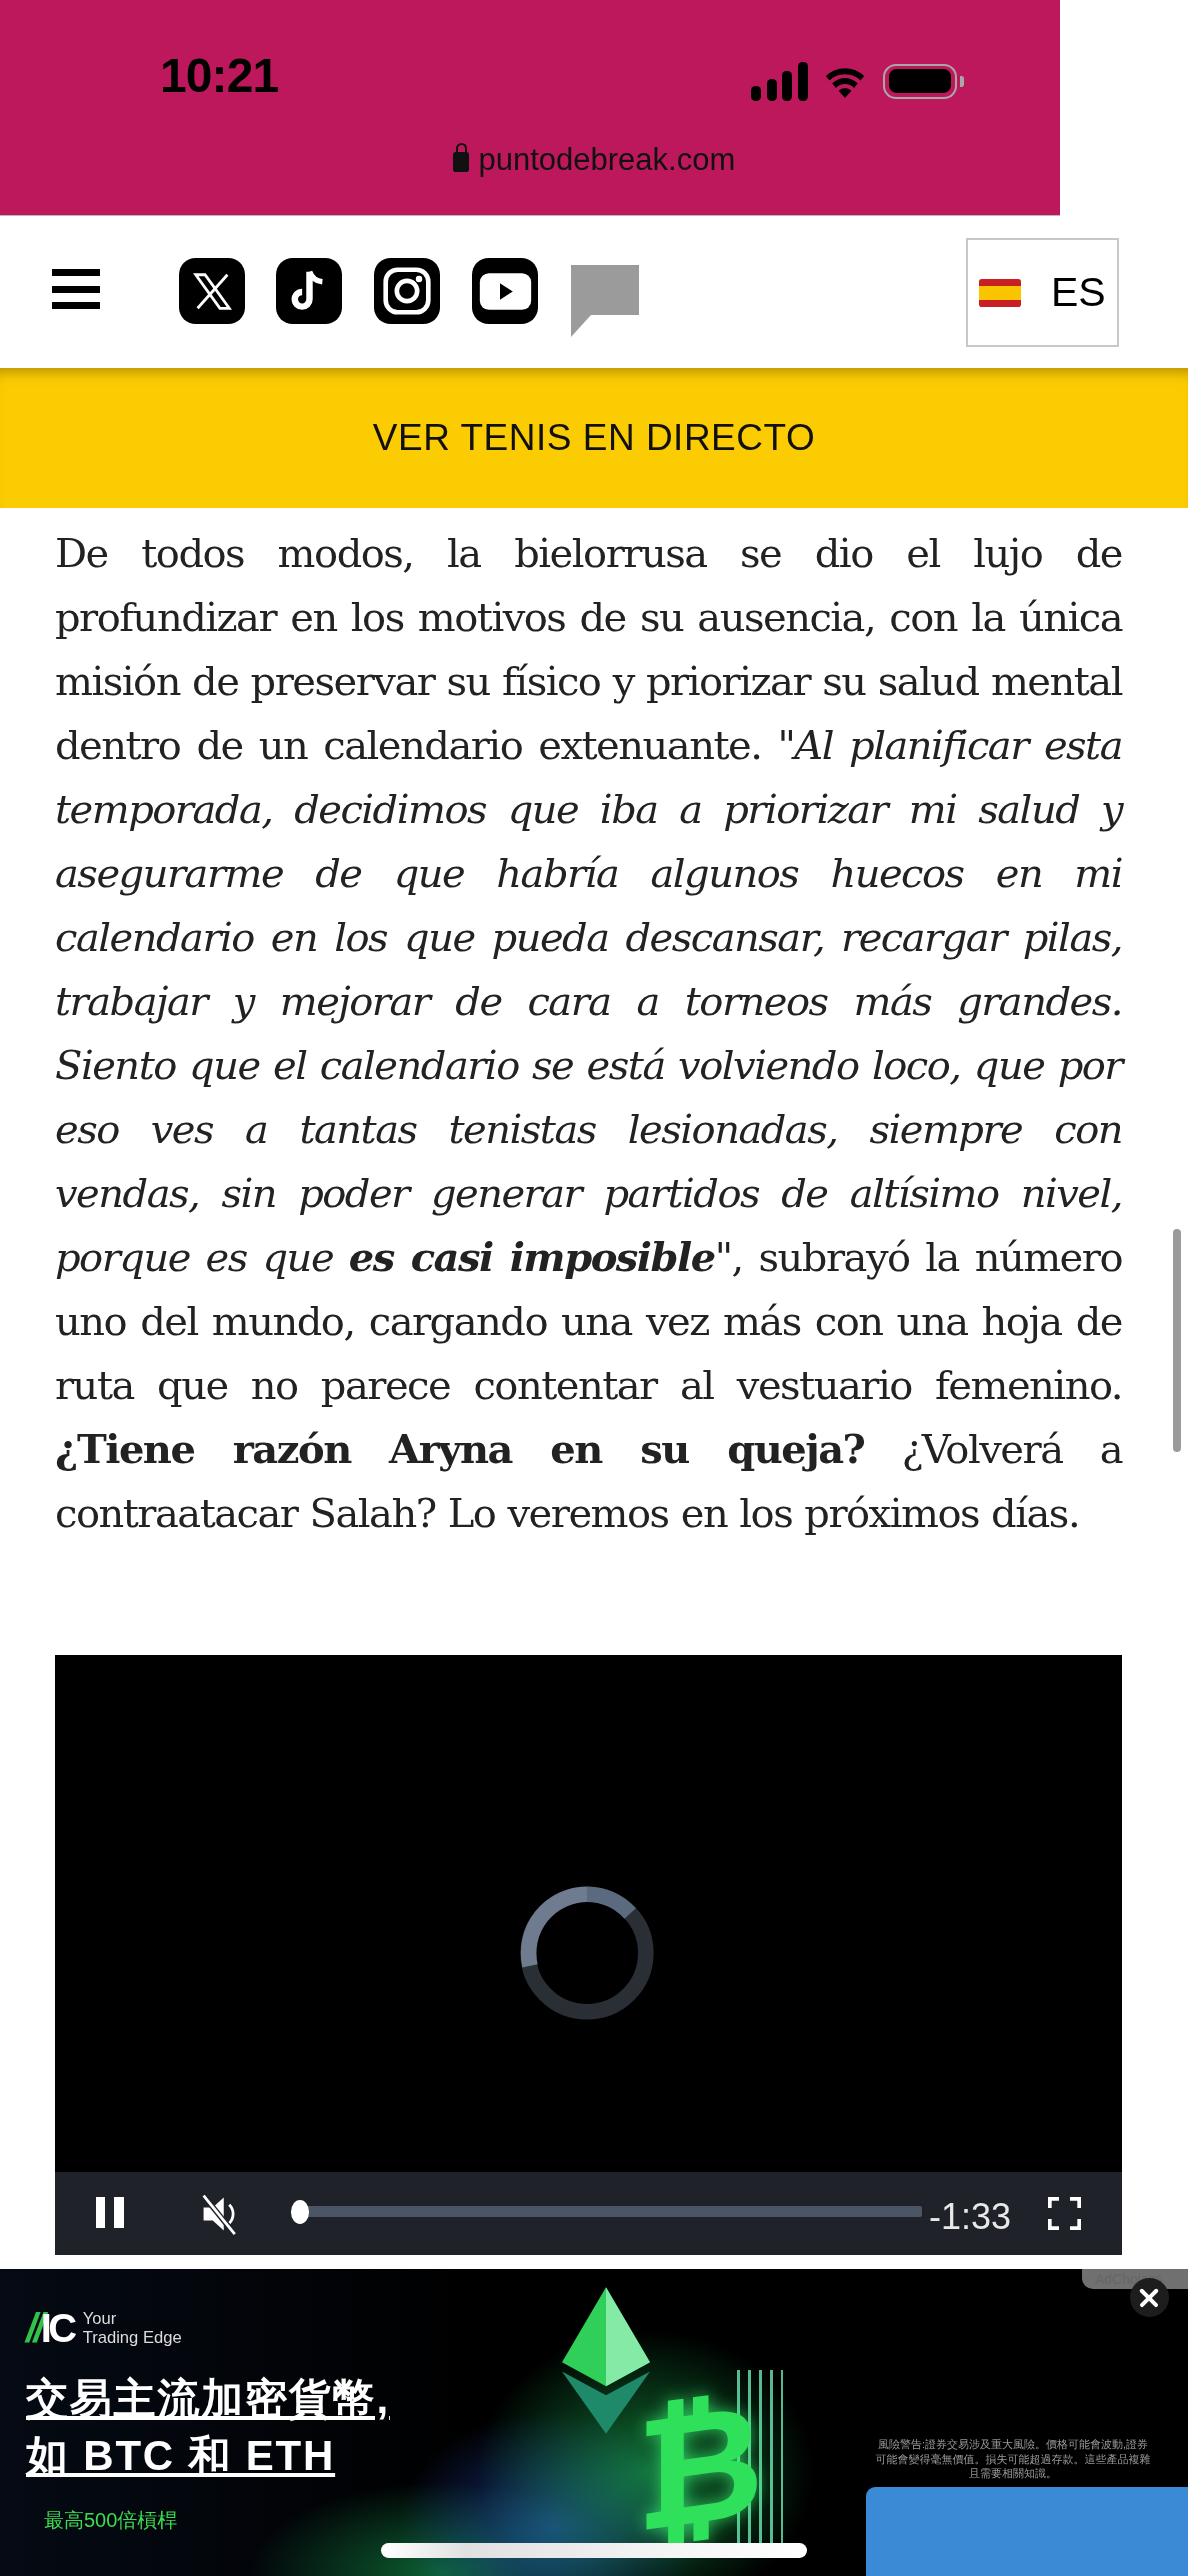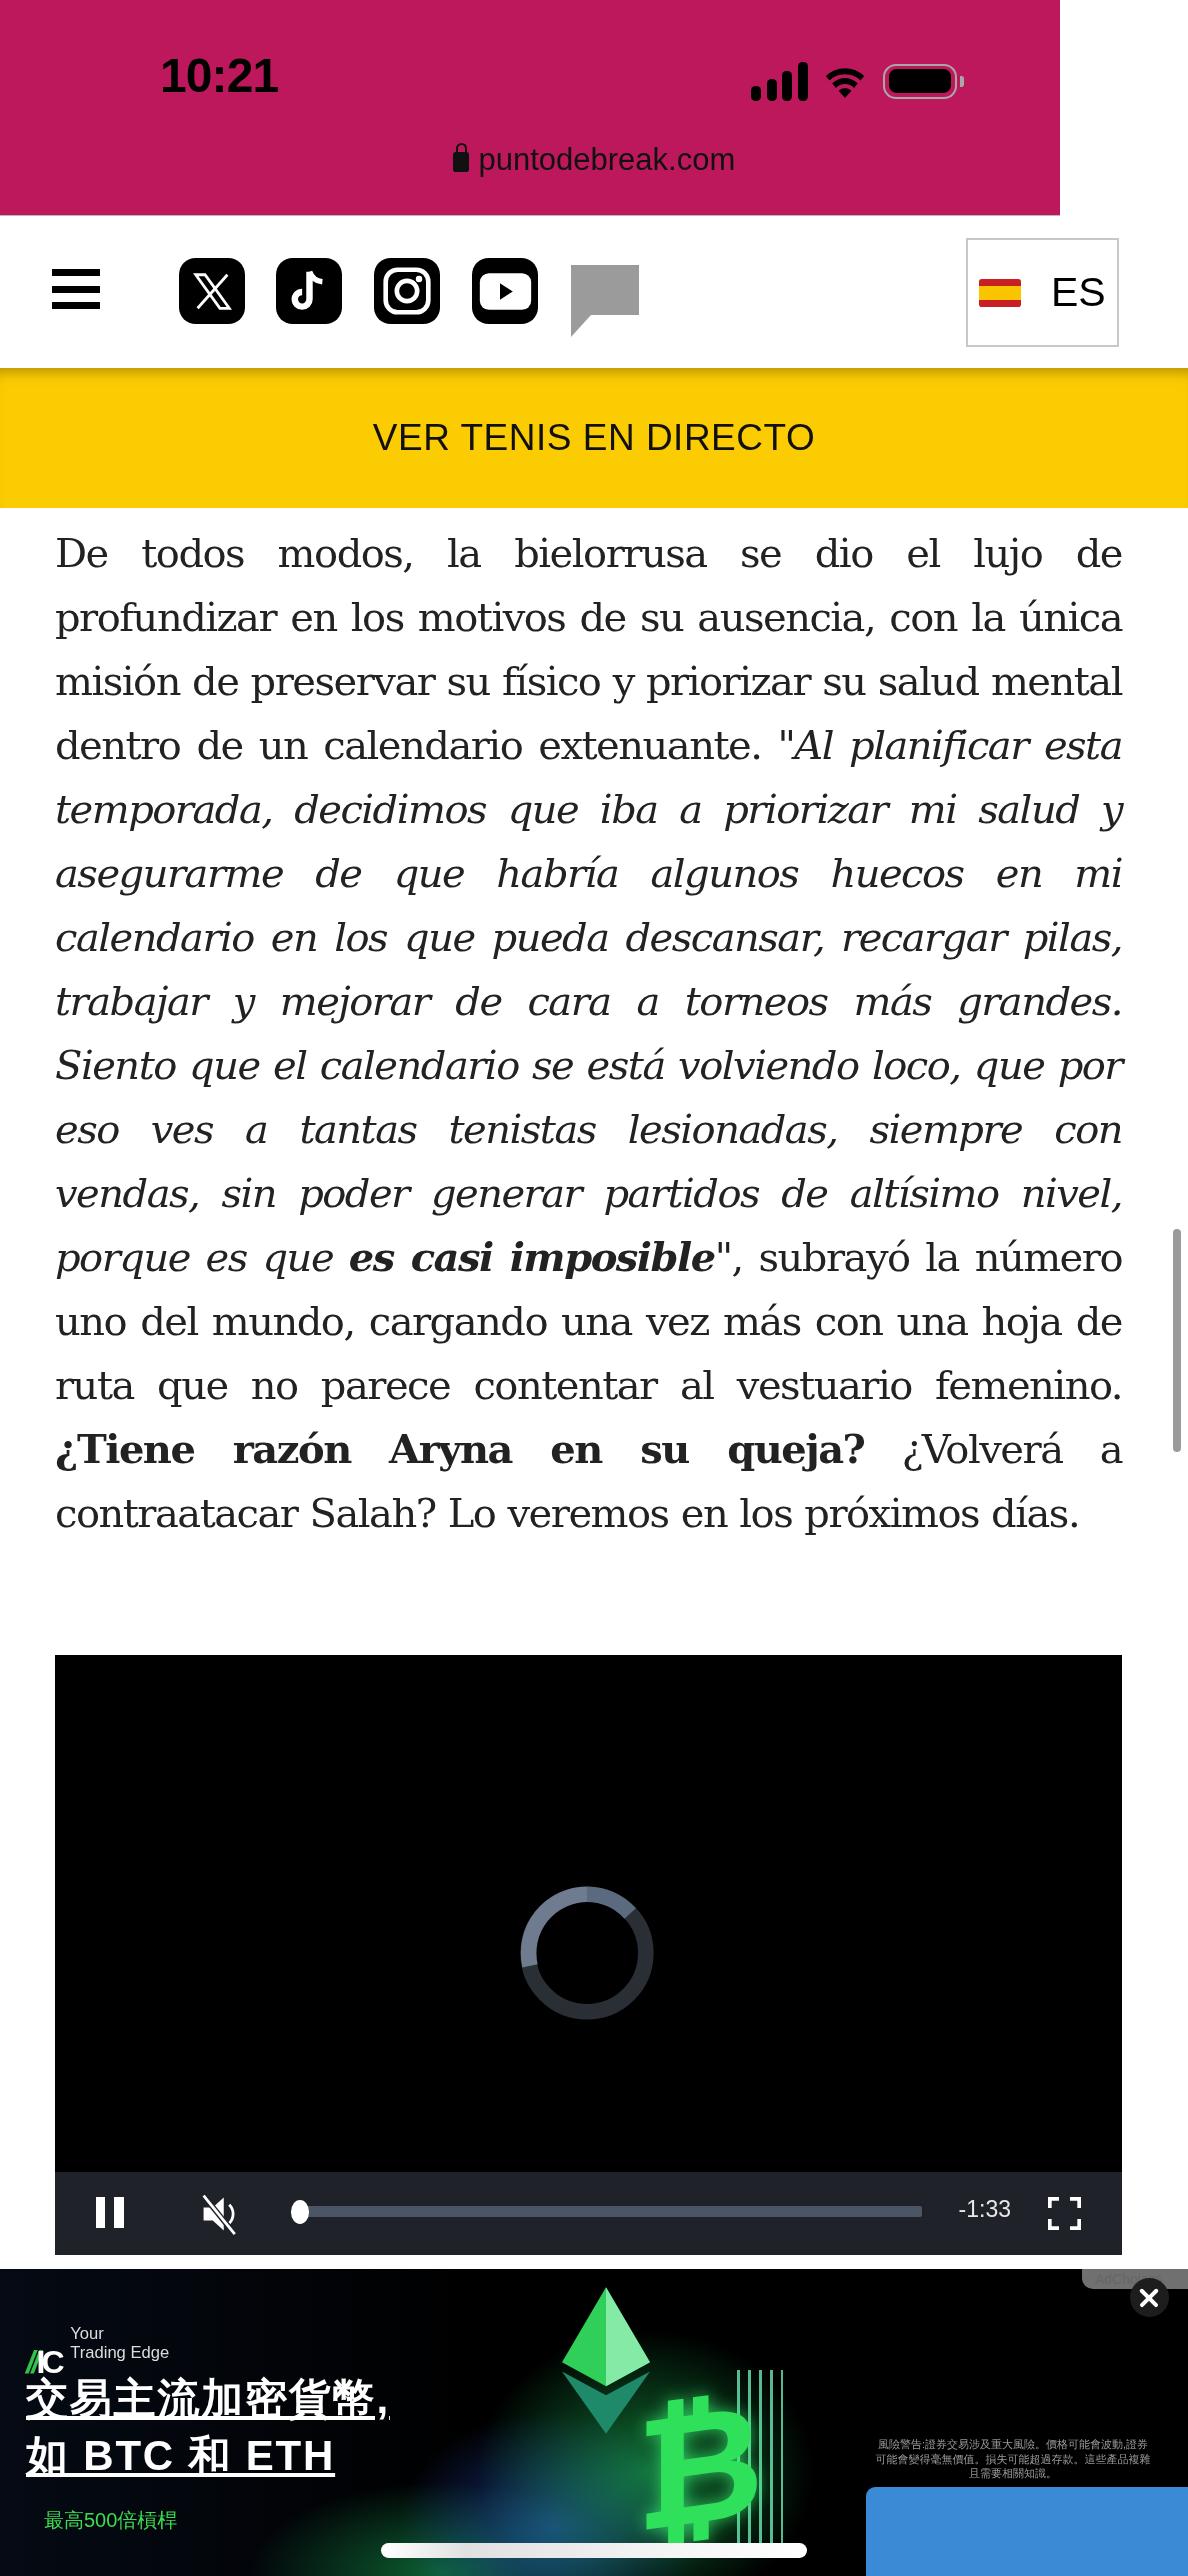--- a/index.html
+++ b/index.html
@@ -77,7 +77,7 @@
   .mute { left:143px; top:20px; width:46px; height:44px; }
   .progress { left:241px; top:34px; width:626px; height:11px; background:#4b5565; border-radius:1.8px; }
   .progress .thumb { position:absolute; left:-5.5px; top:-6.4px; width:18.4px; height:24px; background:#fff; border-radius:50%; }
-  .remaining { position:absolute; left:864px; top:24px; font-size:23px; color:#e8e8e8; width:92px; text-align:right; }
+  .remaining { position:absolute; left:864px; top:24px; font-size:36px; color:#e8e8e8; width:92px; text-align:right; }
   .fullscreen { left:993px; top:25px; width:33px; height:33px; }
 
   

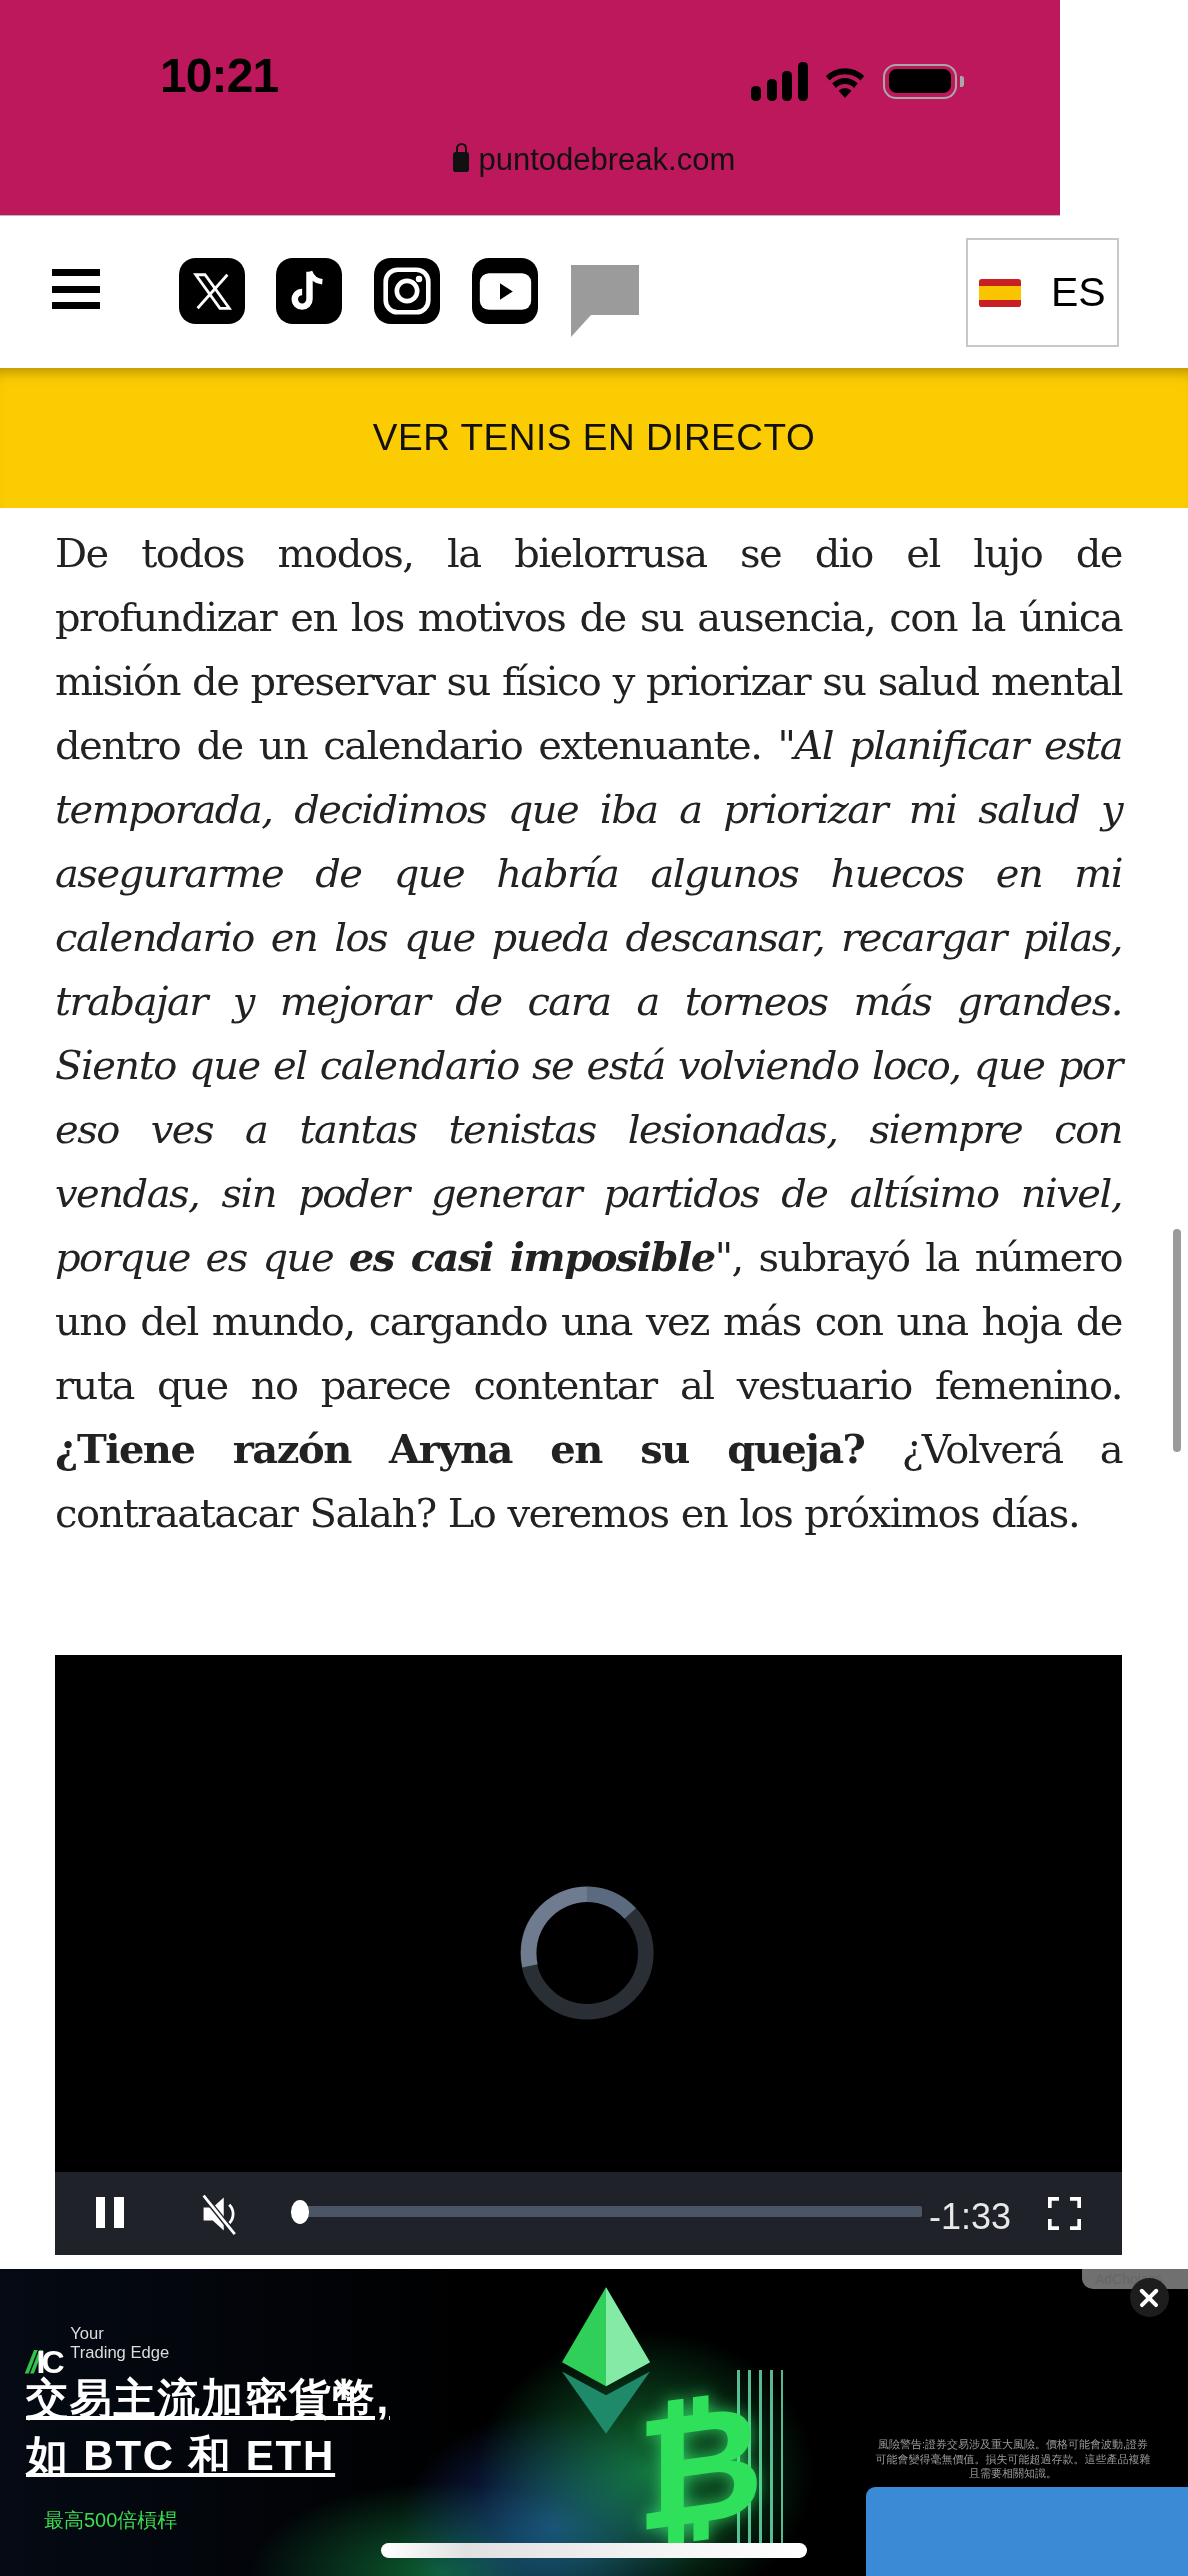--- a/index.html
+++ b/index.html
@@ -90,7 +90,7 @@
       linear-gradient(90deg, #050a14 0%, #000 40%, #000 100%);
   }
   .ad-logo { position:absolute; left:26px; top:37px; display:flex; align-items:center; gap:9.2px; }
-  .ad-logo .mark { font-size:32px; font-weight:900; color:#fff; letter-spacing:-3.7px; font-family:"Liberation Sans", sans-serif; position:relative;margin-top:38px; }
+  .ad-logo .mark { font-size:40px; font-weight:900; color:#fff; letter-spacing:-3.7px; font-family:"Liberation Sans", sans-serif; position:relative; }
   .ad-logo .mark .green { color:#32c24a; font-style:italic; }
   .ad-logo .tagline { font-size:16.6px; color:#ddd; line-height:18.4px; }
   .ad-headline { position:absolute; left:26px; top:101px; font-size:42px; line-height:57px; font-weight:700; color:#fff; letter-spacing:1.8px;text-decoration:underline; }

